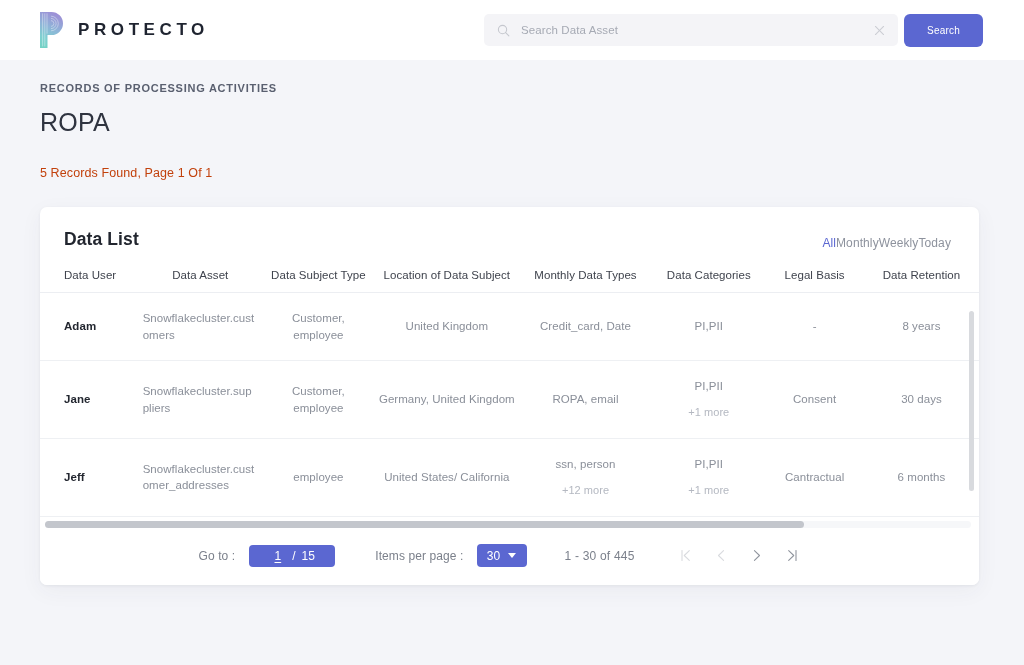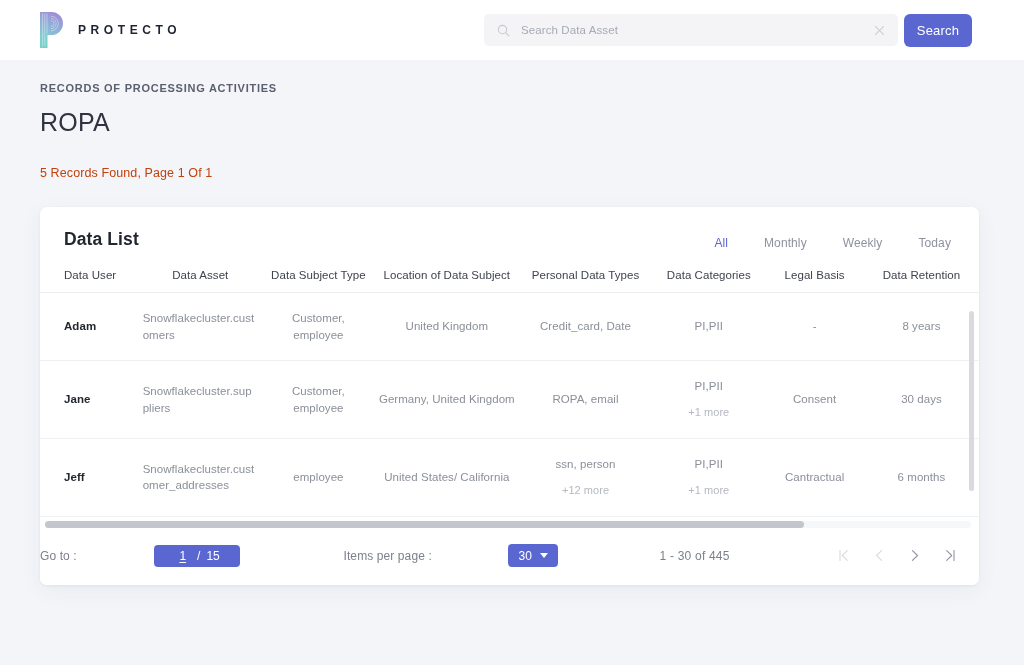--- a/index.html
+++ b/index.html
@@ -40,7 +40,7 @@
   }
 
   .brand-name {
-    font-size: 12px;
+    font-size: 17px;
     font-weight: 700;
     letter-spacing: 4.6px;
     color: #1f2430;

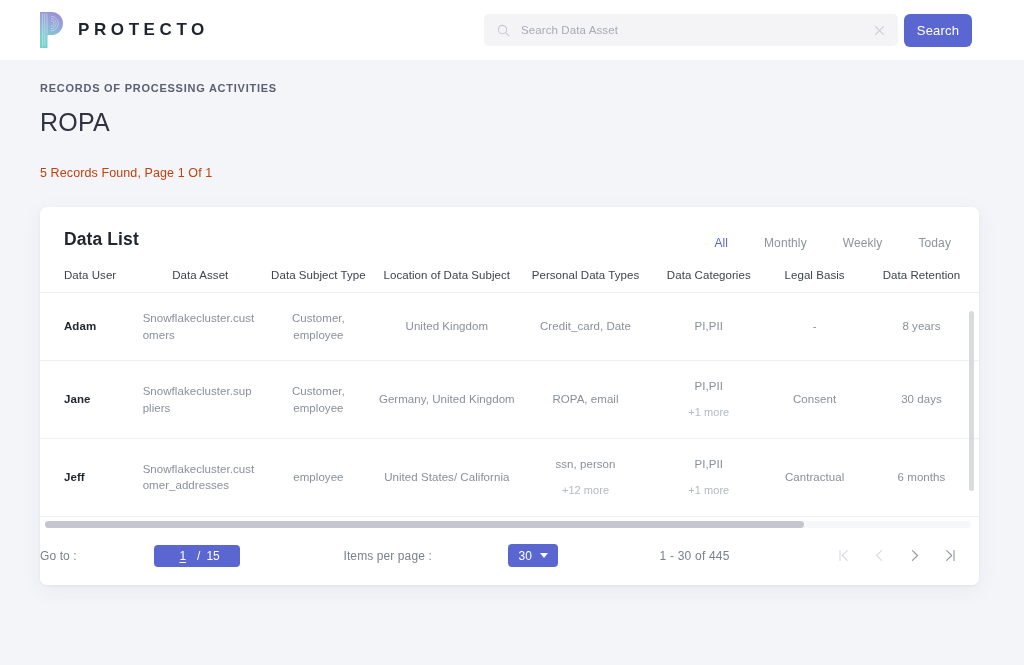--- a/index.html
+++ b/index.html
@@ -85,14 +85,14 @@
     position: absolute;
     left: 904px;
     top: 14px;
-    width: 68px;
+    width: 79px;
     height: 33px;
     background: #5b67d1;
     color: #ffffff;
     border: 0;
     border-radius: 6px;
     font-family: "Liberation Sans", sans-serif;
-    font-size: 13px;
+    font-size: 10px;
     letter-spacing: .2px;
     cursor: pointer;
   }

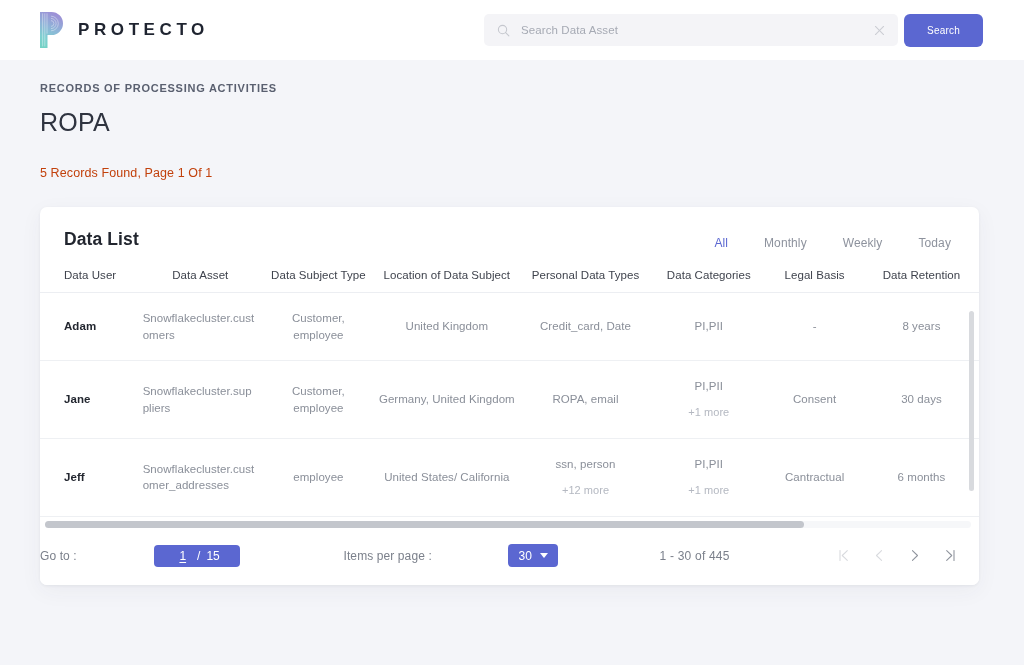--- a/index.html
+++ b/index.html
@@ -149,7 +149,6 @@
     margin-left: auto;
     display: flex;
     align-items: center;
-    gap: 36px;
     padding-top: 6px;
   }
 

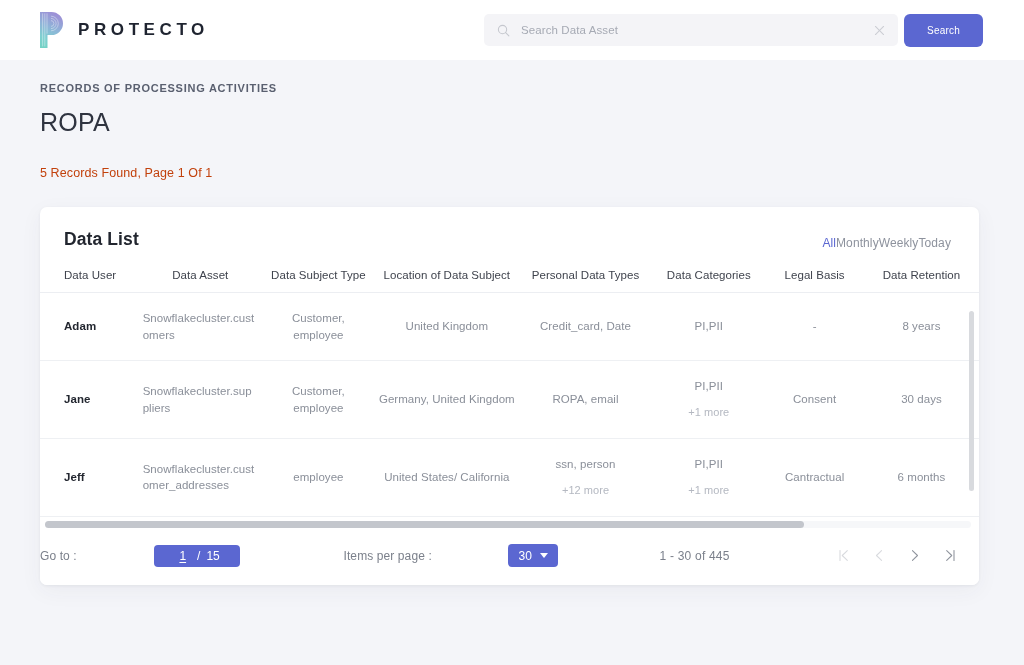--- a/index.html
+++ b/index.html
@@ -430,7 +430,7 @@
           <th>Data Asset</th>
           <th>Data Subject Type</th>
           <th>Location of Data Subject</th>
-          <th>Personal Data Types</th>
+          <th>Monthly Data Types</th>
           <th>Data Categories</th>
           <th>Legal Basis</th>
           <th>Data Retention</th>

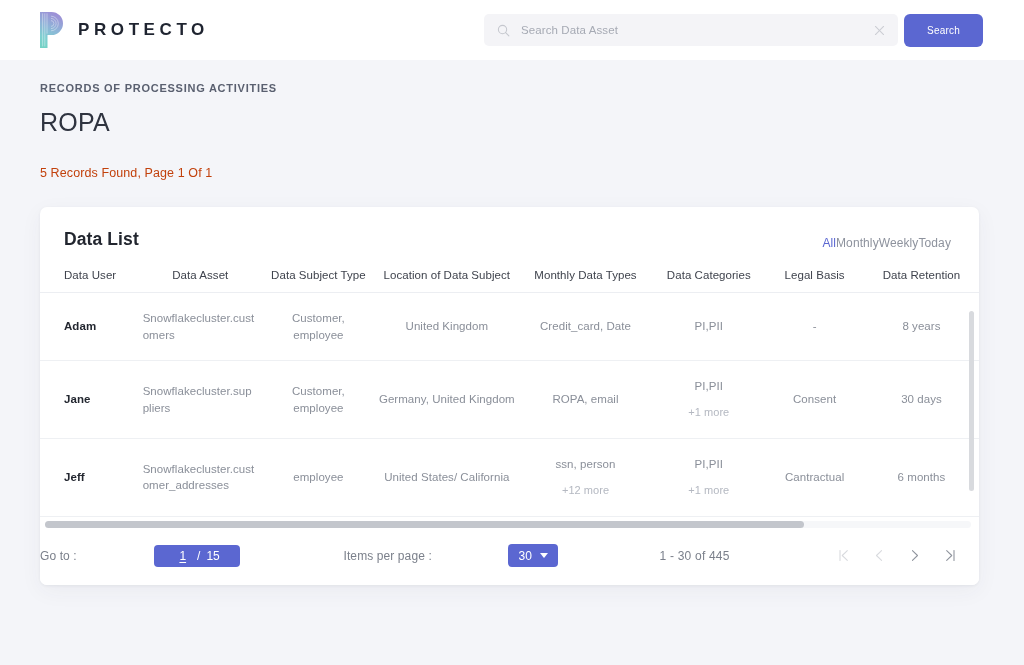--- a/index.html
+++ b/index.html
@@ -270,7 +270,7 @@
   .pagination {
     display: flex;
     align-items: center;
-    justify-content: space-between;
+    justify-content: center;
     gap: 0;
     padding: 16px 0 18px 0;
     background: #ffffff;

